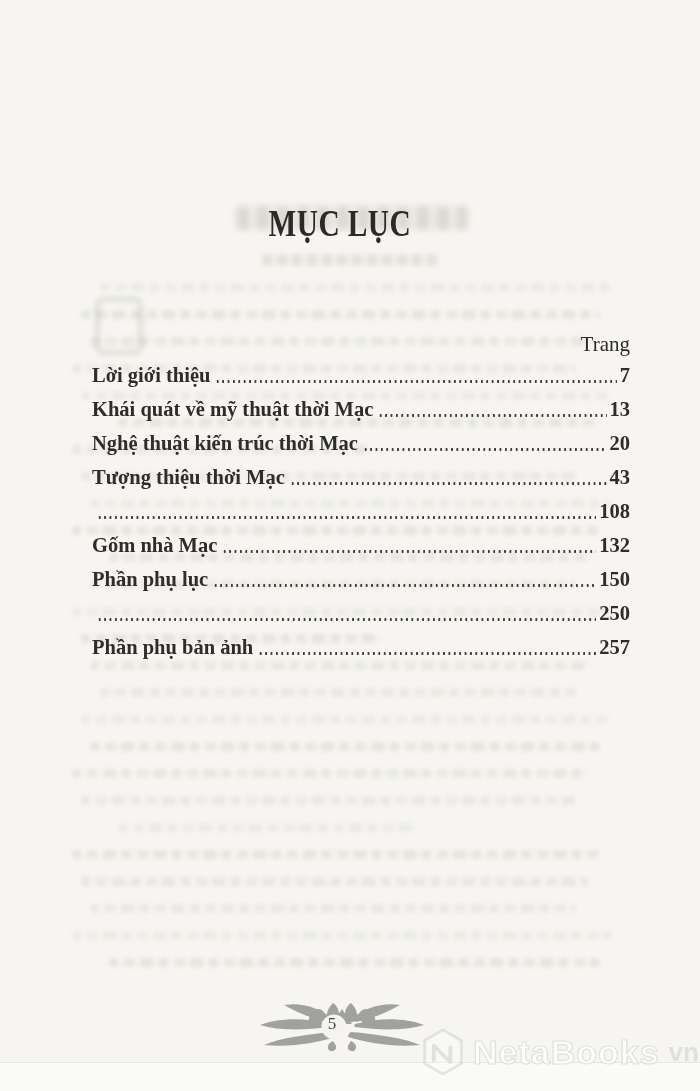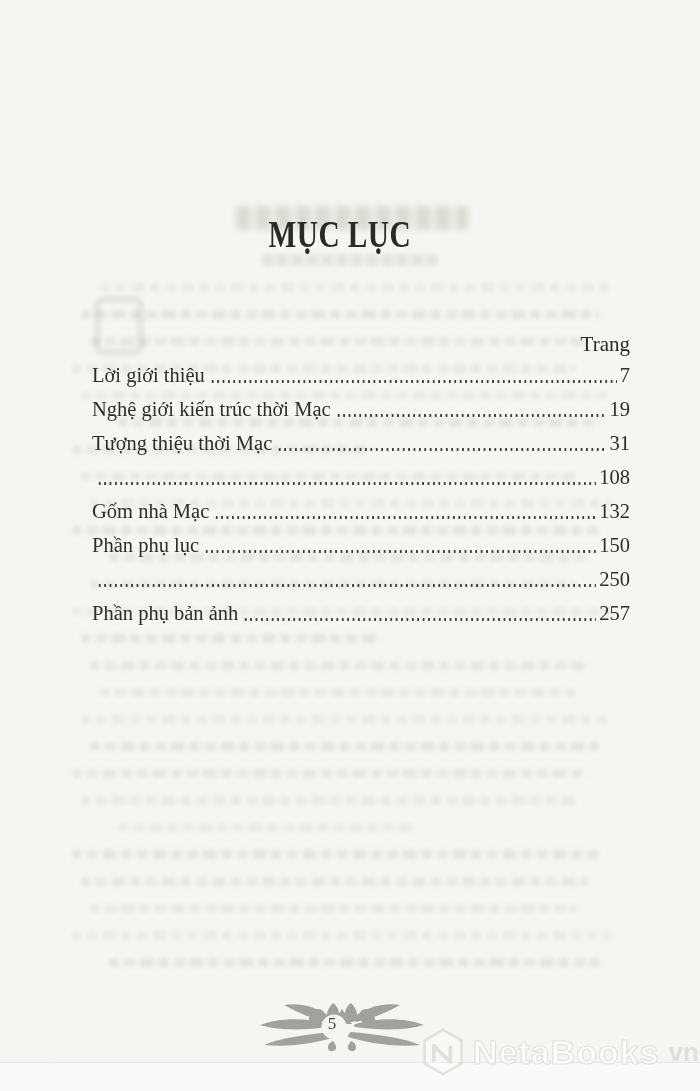--- a/index.html
+++ b/index.html
@@ -43,7 +43,7 @@
   .title{
     position:absolute;left:80px;top:206px;width:540px;
     text-align:center;font-weight:700;font-size:35px;line-height:1;
-    letter-spacing:0.5px;color:#2b2a26;margin-top:11px;
+    letter-spacing:0.5px;color:#2b2a26;
   }
   .title-inner{display:inline-block;transform:translateX(-10px) scale(0.84,1.06);transform-origin:center;}
   .col-header{

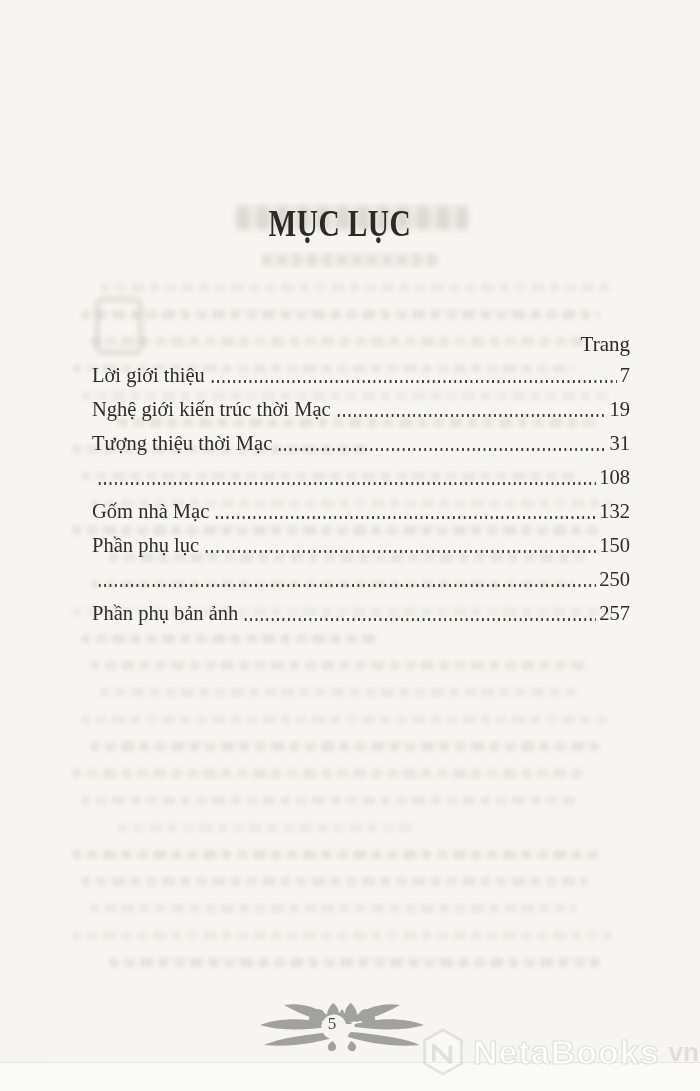--- a/index.html
+++ b/index.html
@@ -51,7 +51,7 @@
     font-weight:400;font-size:21px;color:#2b2a26;
   }
   .toc{
-    position:absolute;left:92px;top:358px;width:538px;
+    position:absolute;left:92px;top:358px;width:538px;font-weight:bold;
   }
   .toc-row{
     display:flex;align-items:stretch;height:34px;line-height:34px;

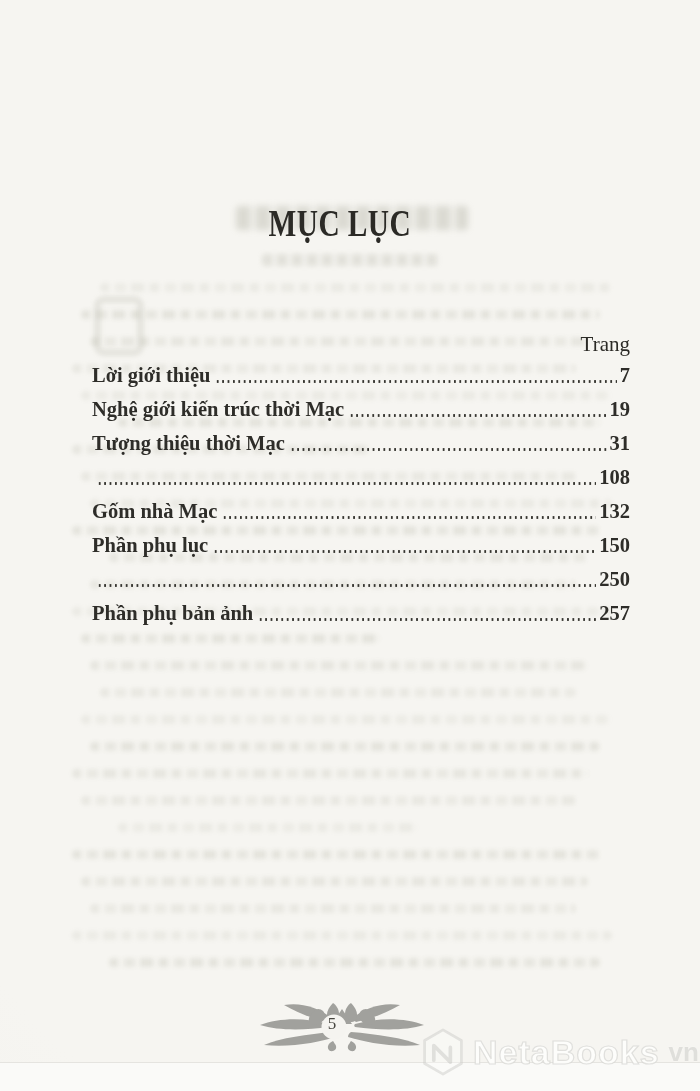--- a/index.html
+++ b/index.html
@@ -145,6 +145,11 @@
       <span class="toc-page">7</span>
     </div>
 
+    <div class="toc-row">
+      <span class="toc-label">Khái quát về mỹ thuật thời Mạc</span>
+      <span class="leader"></span>
+      <span class="toc-page">13</span>
+    </div>
 
     <div class="toc-row">
       <span class="toc-label">Nghệ giới kiến trúc thời Mạc</span>

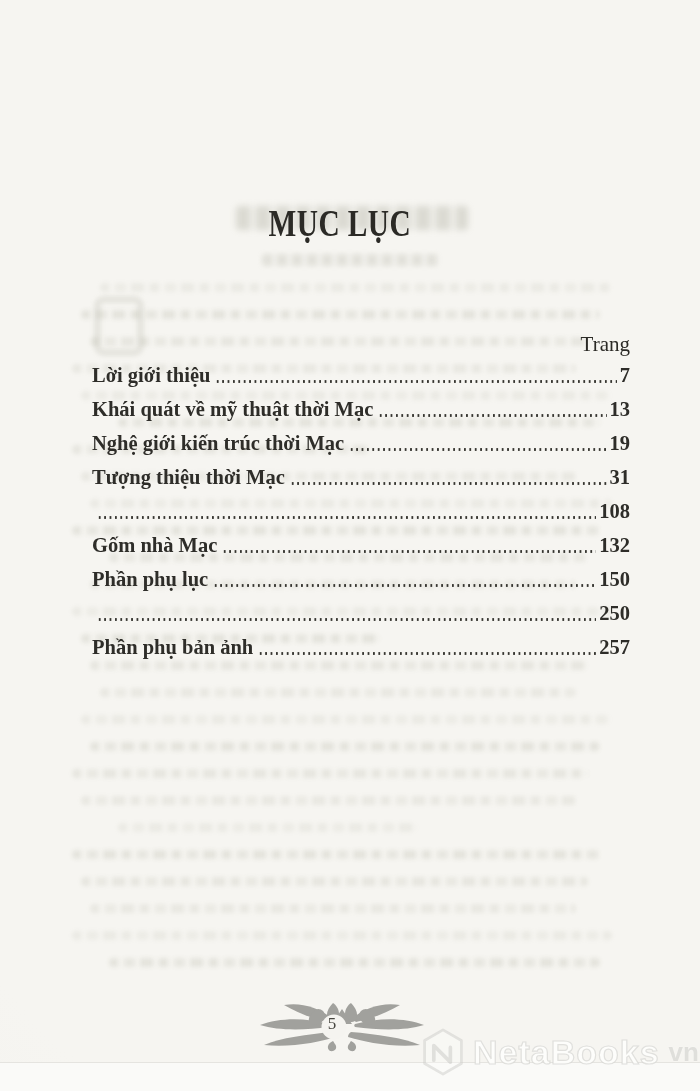--- a/index.html
+++ b/index.html
@@ -152,7 +152,7 @@
     </div>
 
     <div class="toc-row">
-      <span class="toc-label">Nghệ giới kiến trúc thời Mạc</span>
+      <span class="toc-label">Nghệ thuật kiến trúc thời Mạc</span>
       <span class="leader"></span>
       <span class="toc-page">19</span>
     </div>

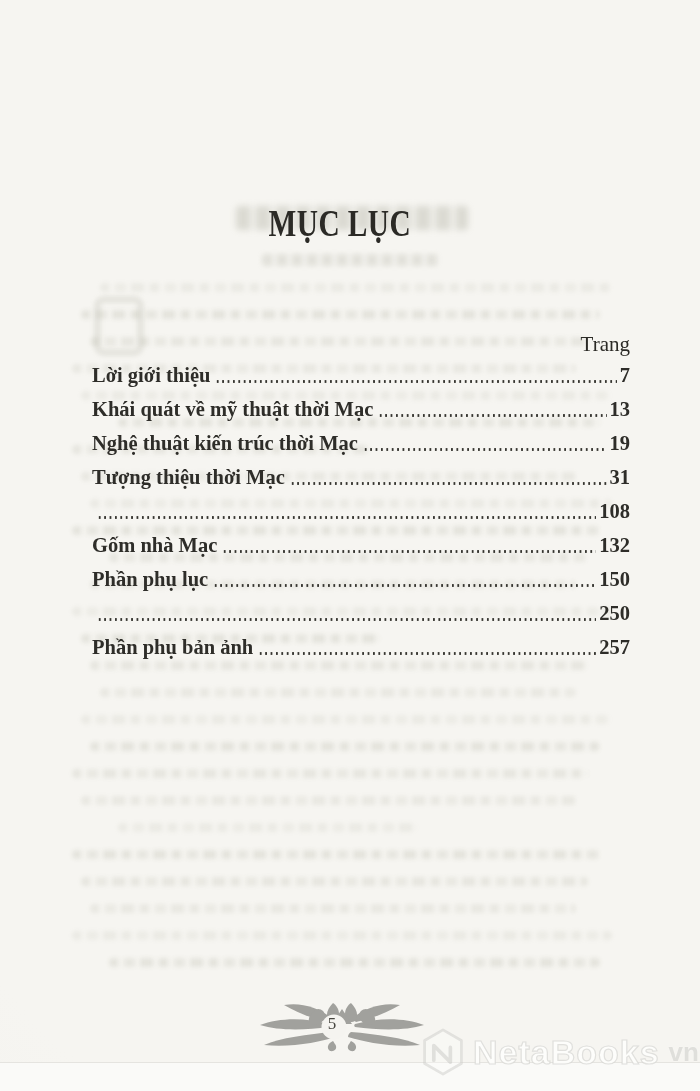--- a/index.html
+++ b/index.html
@@ -154,7 +154,7 @@
     <div class="toc-row">
       <span class="toc-label">Nghệ thuật kiến trúc thời Mạc</span>
       <span class="leader"></span>
-      <span class="toc-page">19</span>
+      <span class="toc-page">20</span>
     </div>
 
     <div class="toc-row">

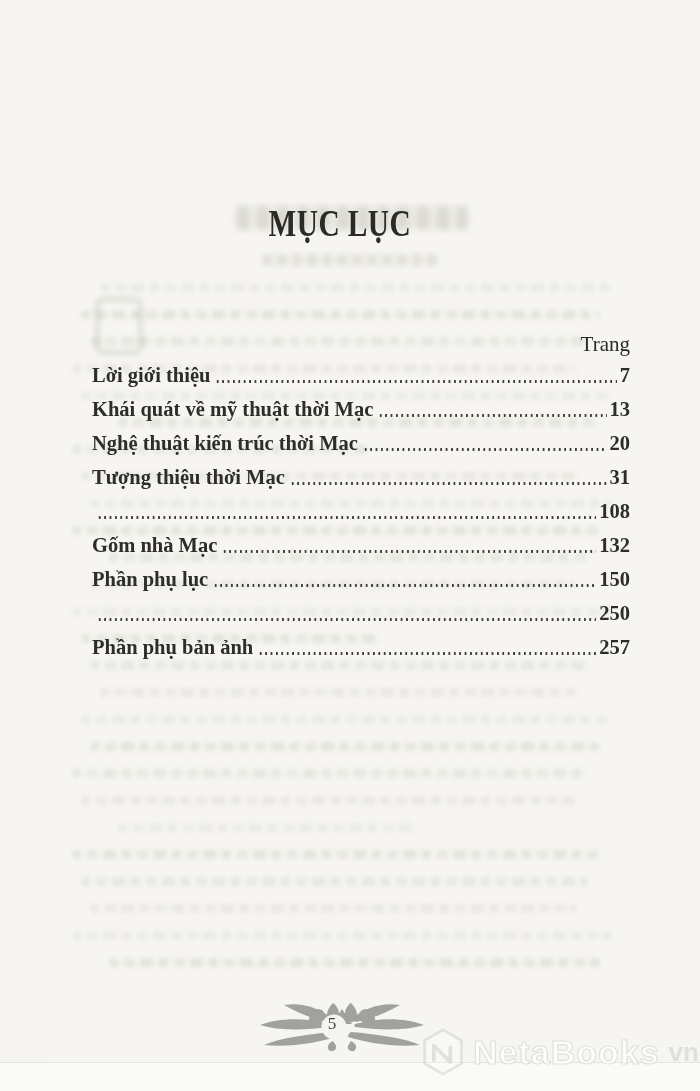--- a/index.html
+++ b/index.html
@@ -160,7 +160,7 @@
     <div class="toc-row">
       <span class="toc-label">Tượng thiệu thời Mạc</span>
       <span class="leader"></span>
-      <span class="toc-page">31</span>
+      <span class="toc-page">43</span>
     </div>
 
     <div class="toc-row">

